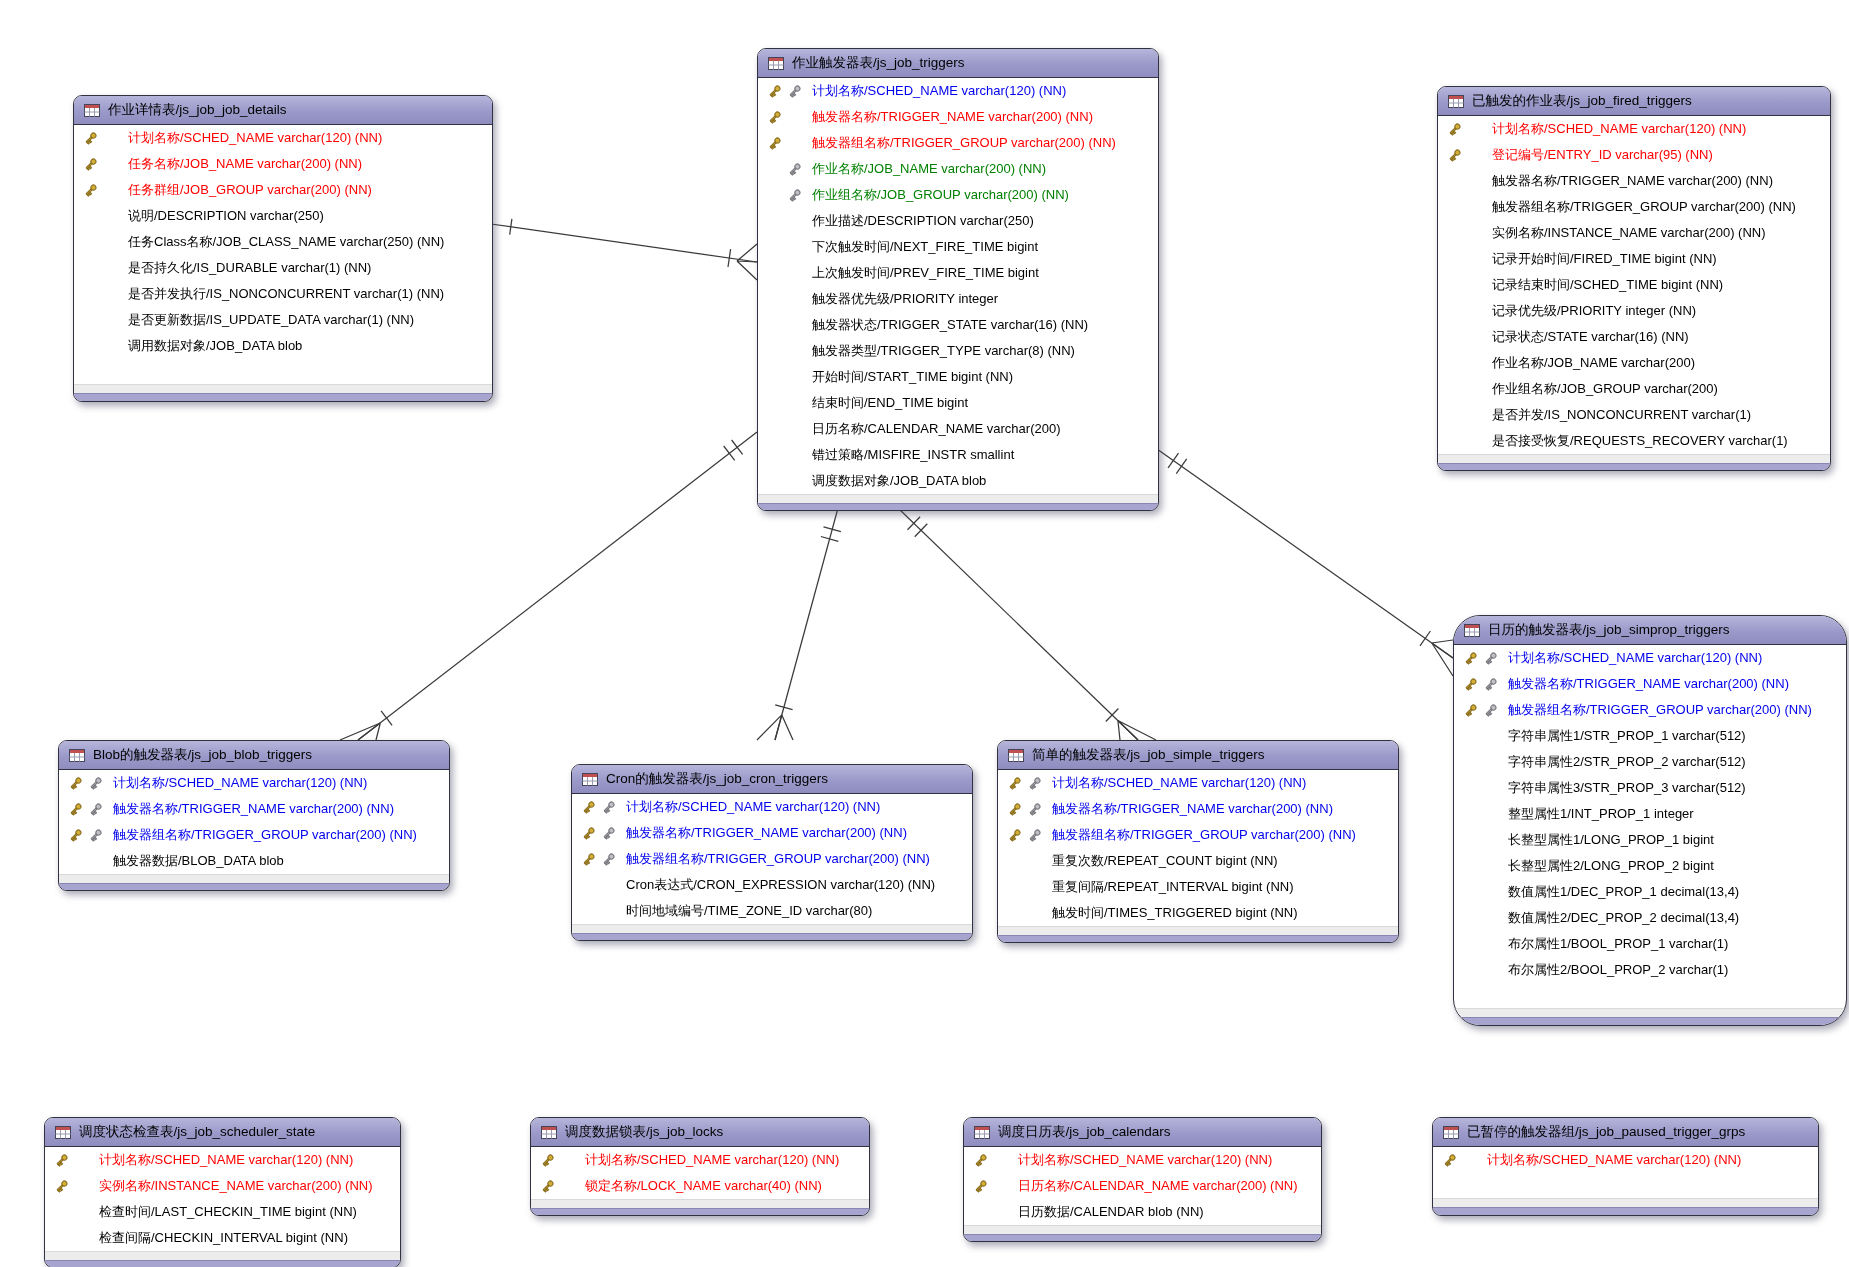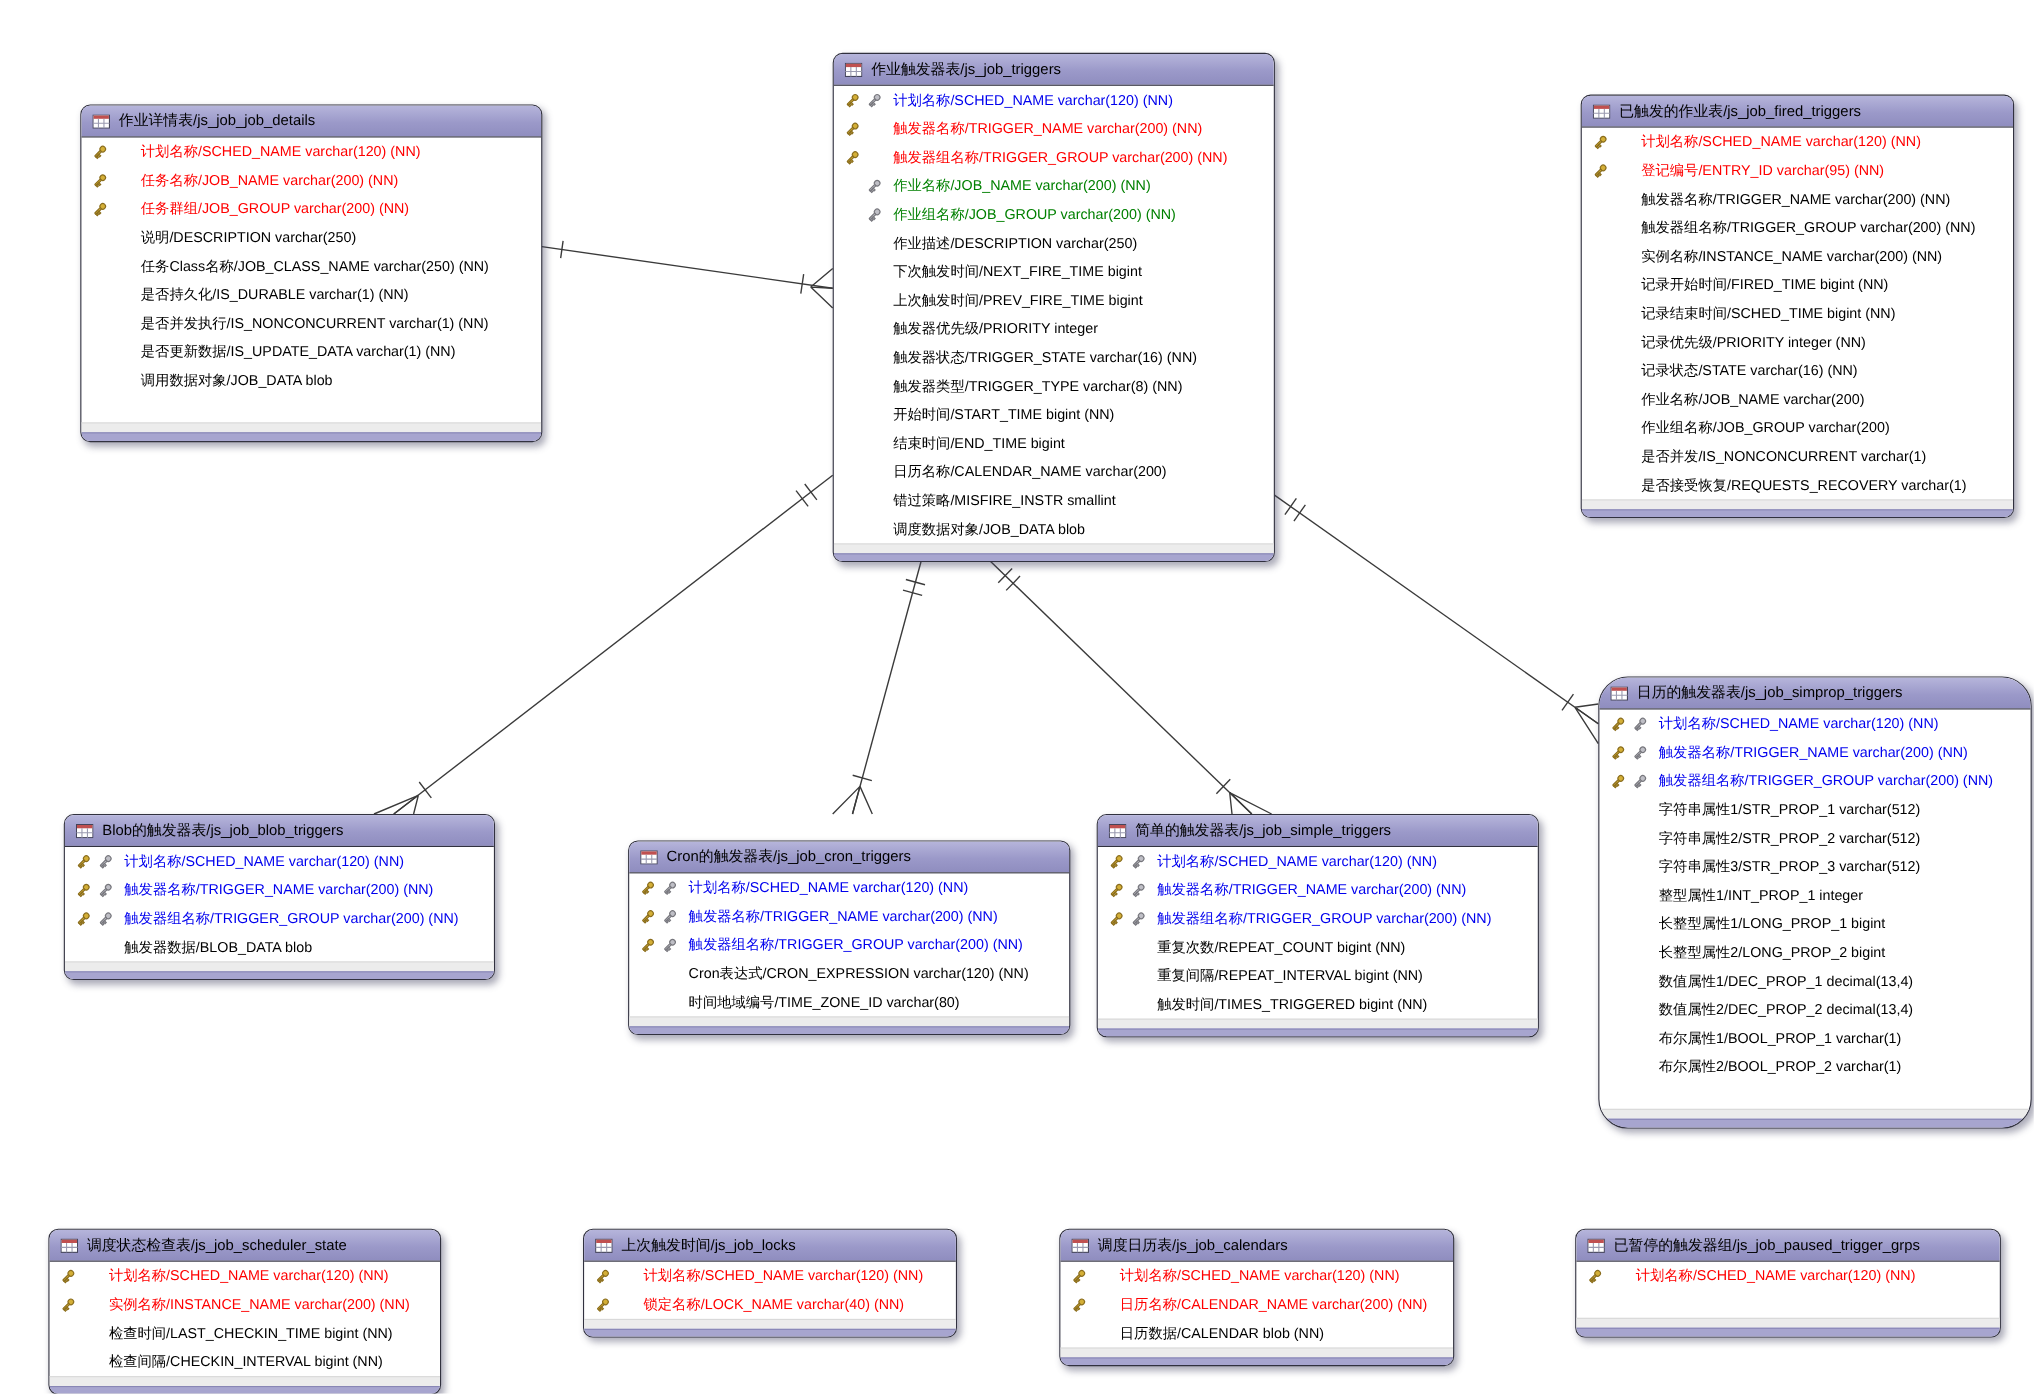--- a/index.html
+++ b/index.html
@@ -1050,7 +1050,7 @@
             <line x1="5.5" y1="4" x2="5.5" y2="12.5" stroke="#9a9ab0"></line>
             <line x1="10.5" y1="4" x2="10.5" y2="12.5" stroke="#9a9ab0"></line>
           </svg>
-          <span>上次触发时间/js_job_locks</span>
+          <span>调度数据锁表/js_job_locks</span>
         </div>
         <div class="tbl-rows">
           <div class="tbl-row">

